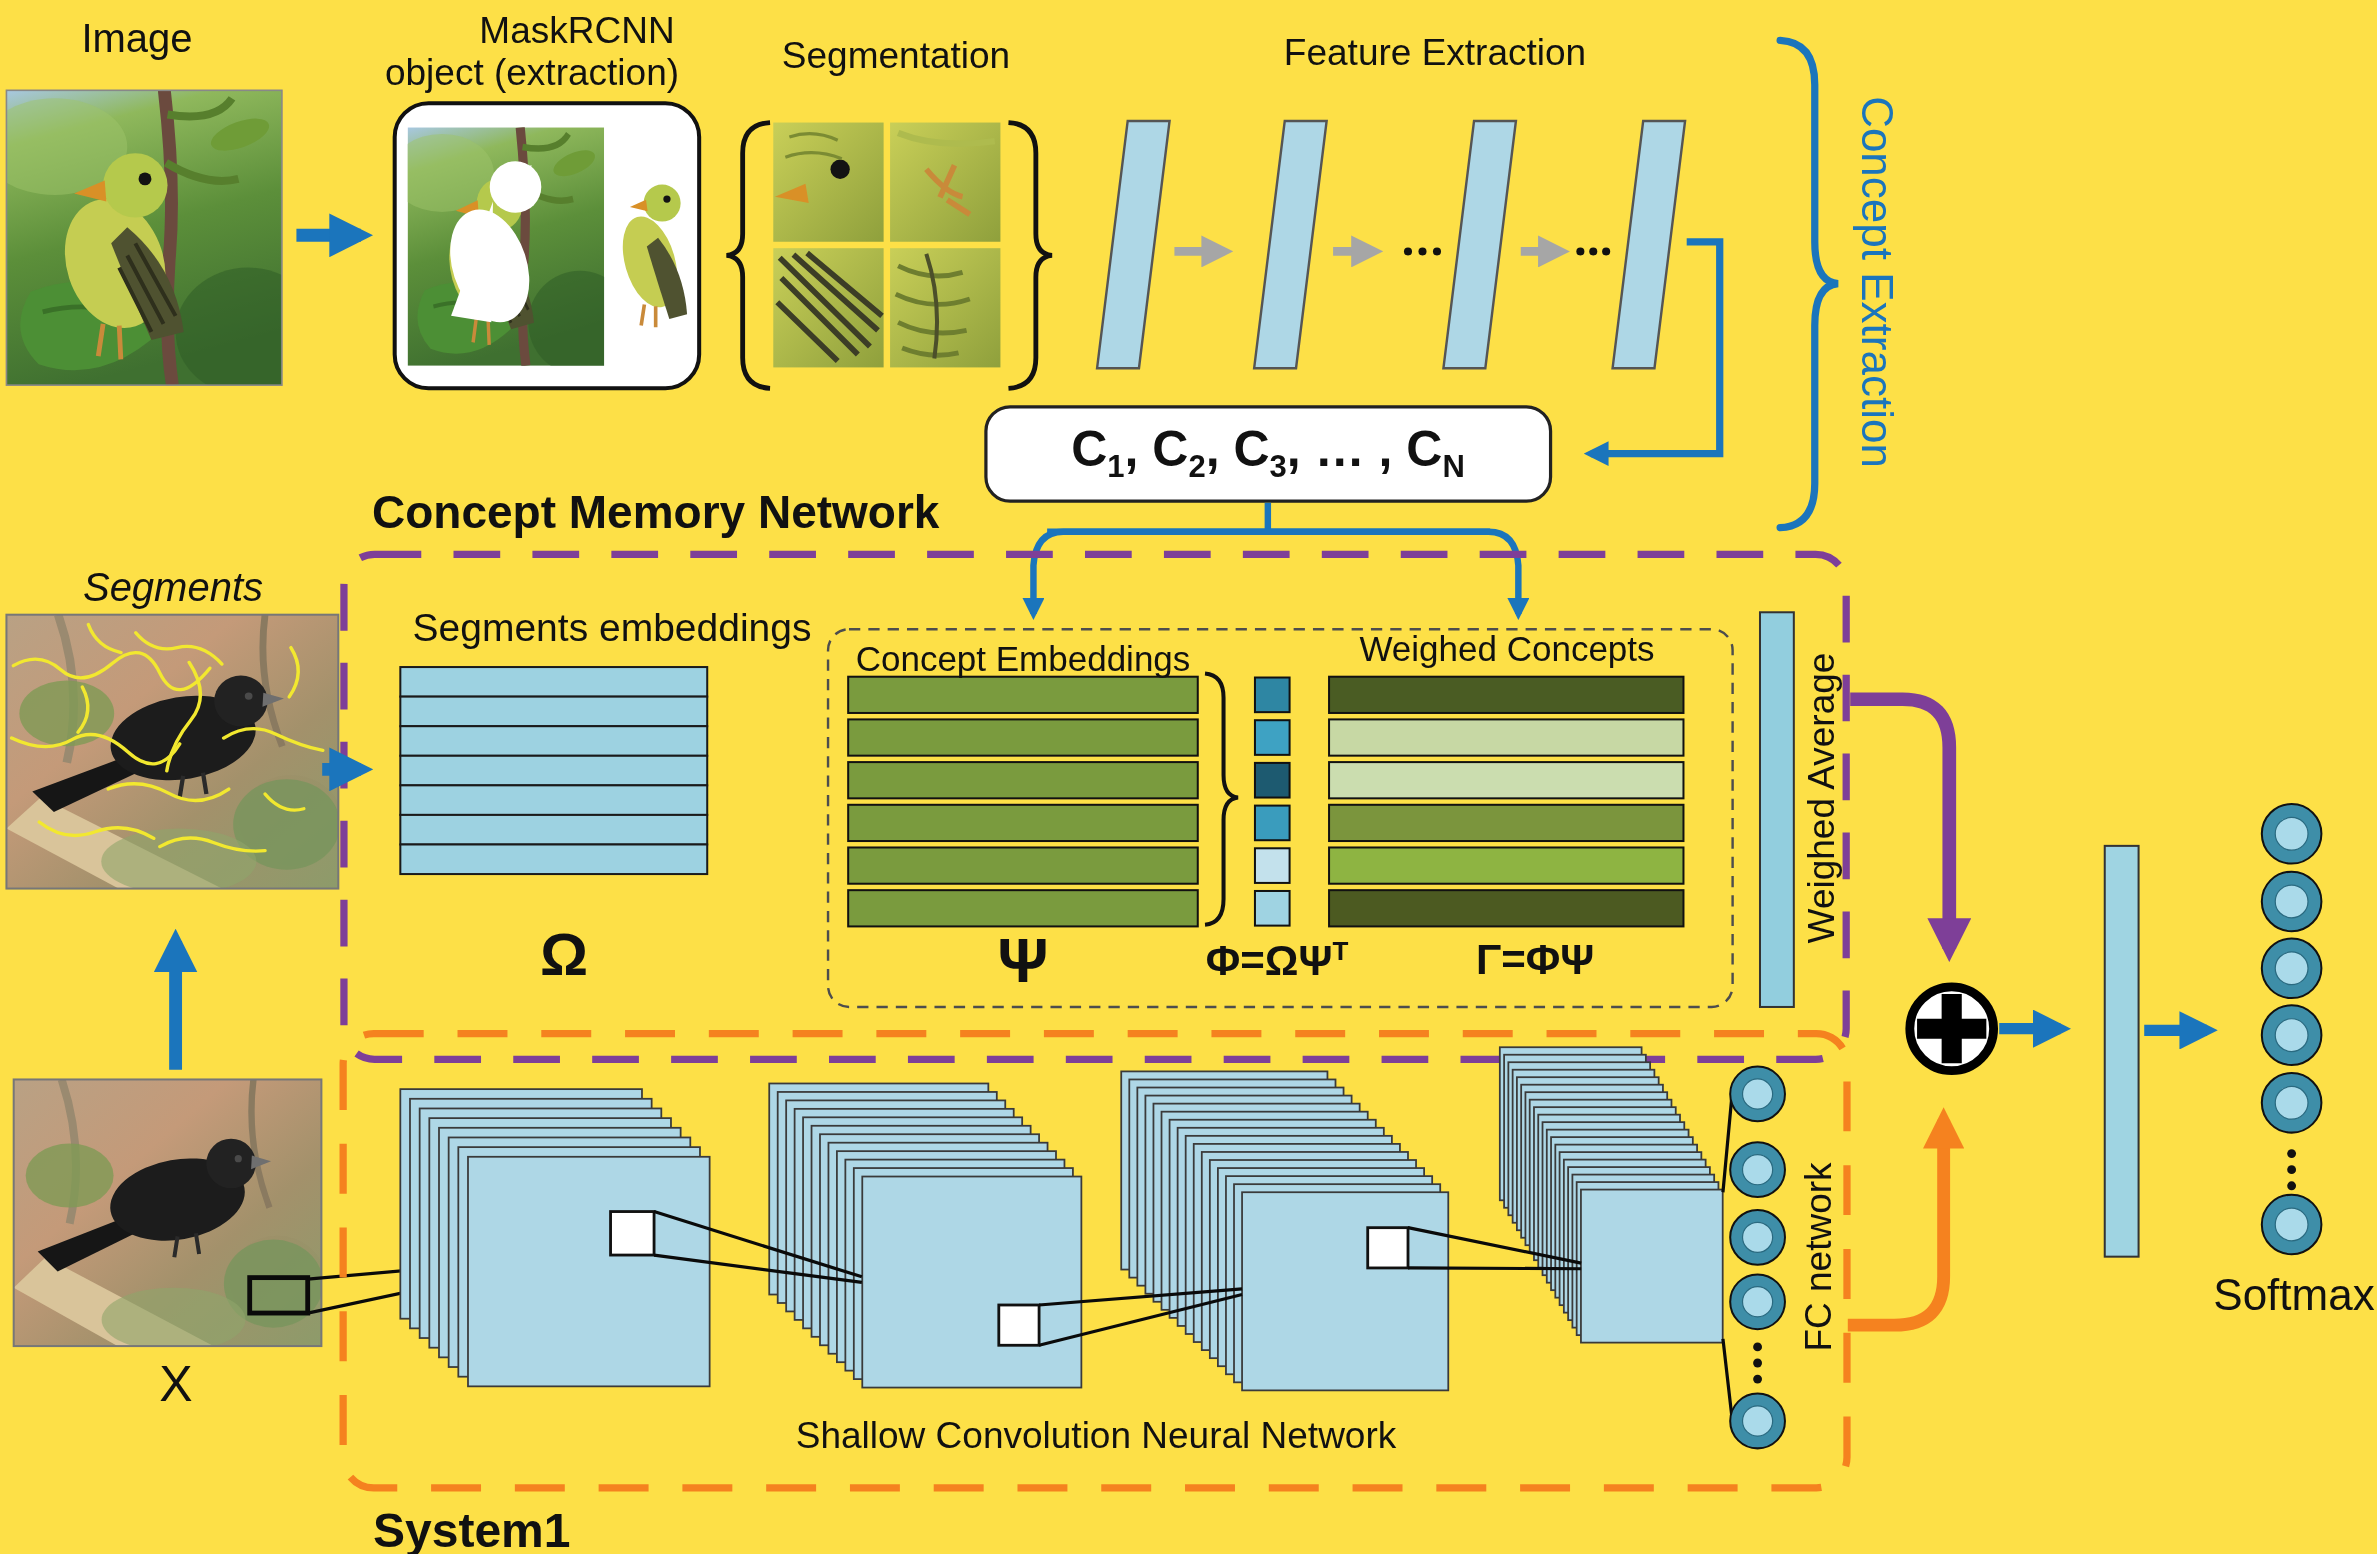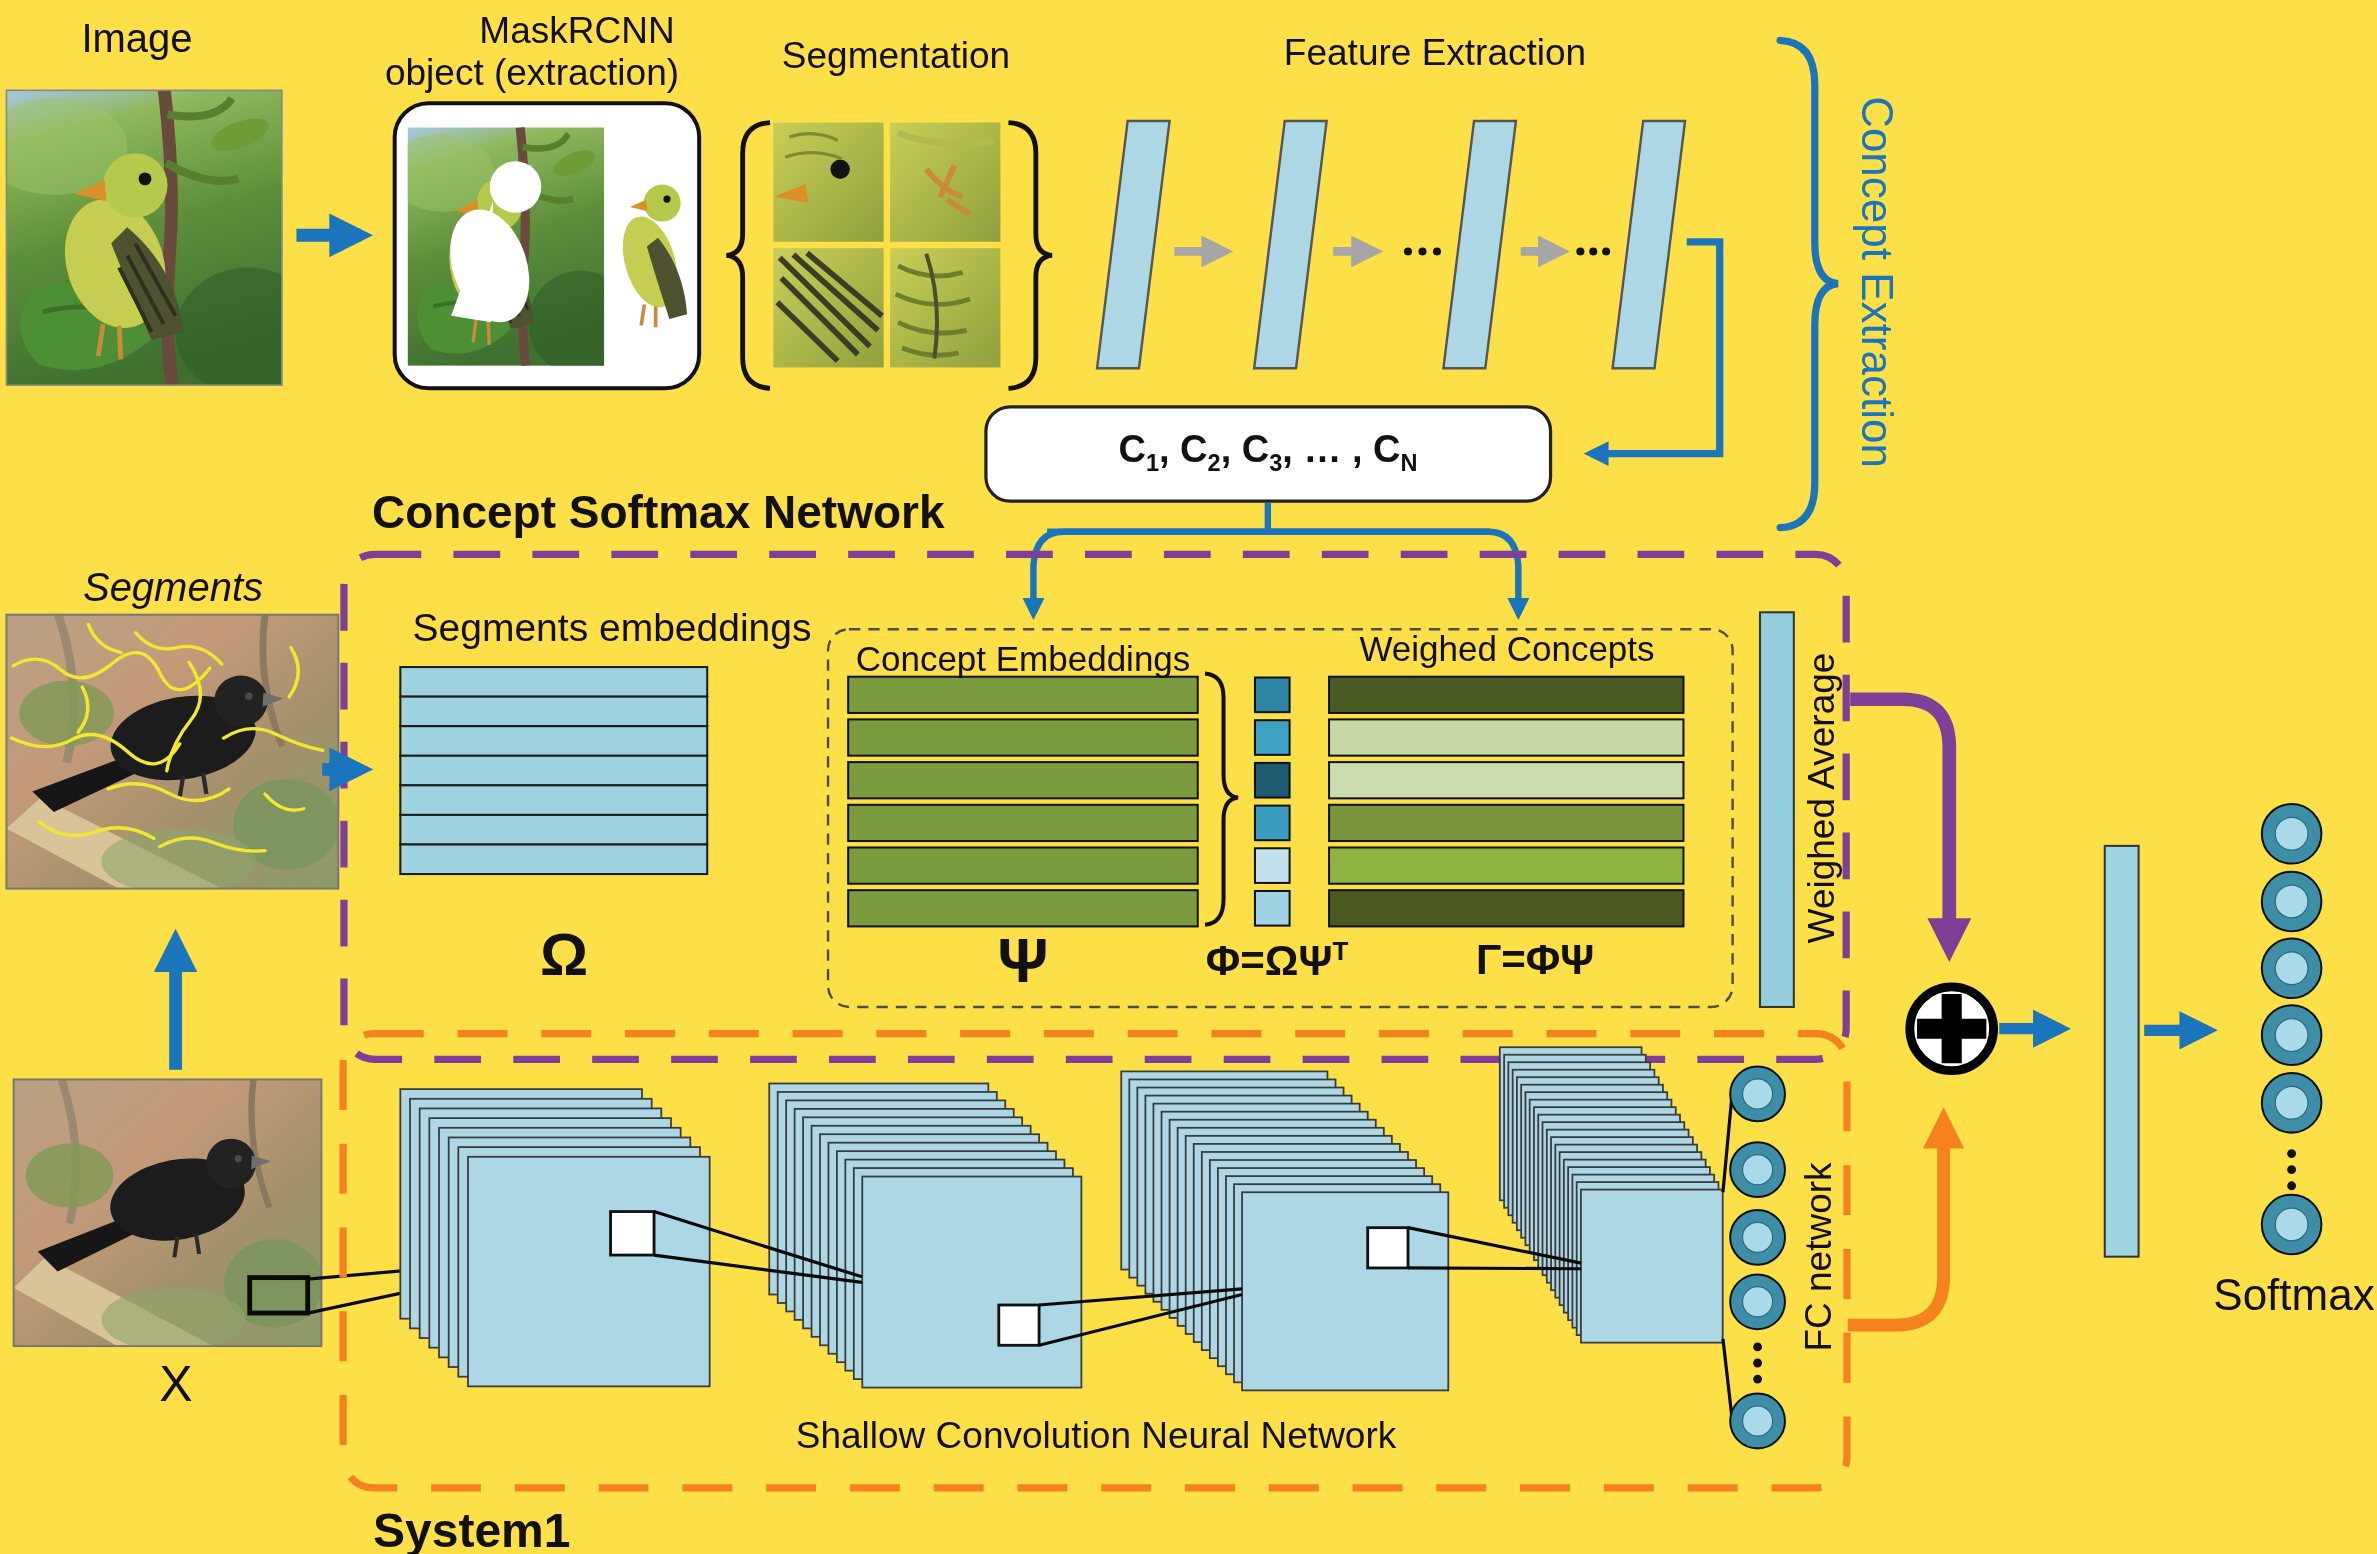--- a/index.html
+++ b/index.html
@@ -357,7 +357,7 @@
 <div class="lbl" style="left:896px;top:56px;font-size:37px;">Segmentation</div>
 <div class="lbl" style="left:1435px;top:53px;font-size:37px;">Feature Extraction</div>
 <div class="lbl blue rot90" style="left:1877px;top:282px;font-size:44px;">Concept Extraction</div>
-<div class="lbl bold" style="left:1268px;top:453px;font-size:38px;" id="concepts-box-label">C<sub>1</sub>, C<sub>2</sub>, C<sub>3</sub>, … , C<sub>N</sub></div>
+<div class="lbl bold" style="left:1268px;top:453px;font-size:50px;" id="concepts-box-label">C<sub>1</sub>, C<sub>2</sub>, C<sub>3</sub>, … , C<sub>N</sub></div>
 
 <div class="lbl bold leftal" style="left:372px;top:488px;font-size:46px;">Concept Softmax Network</div>
 <div class="lbl" style="left:612px;top:628px;font-size:39px;">Segments embeddings</div>

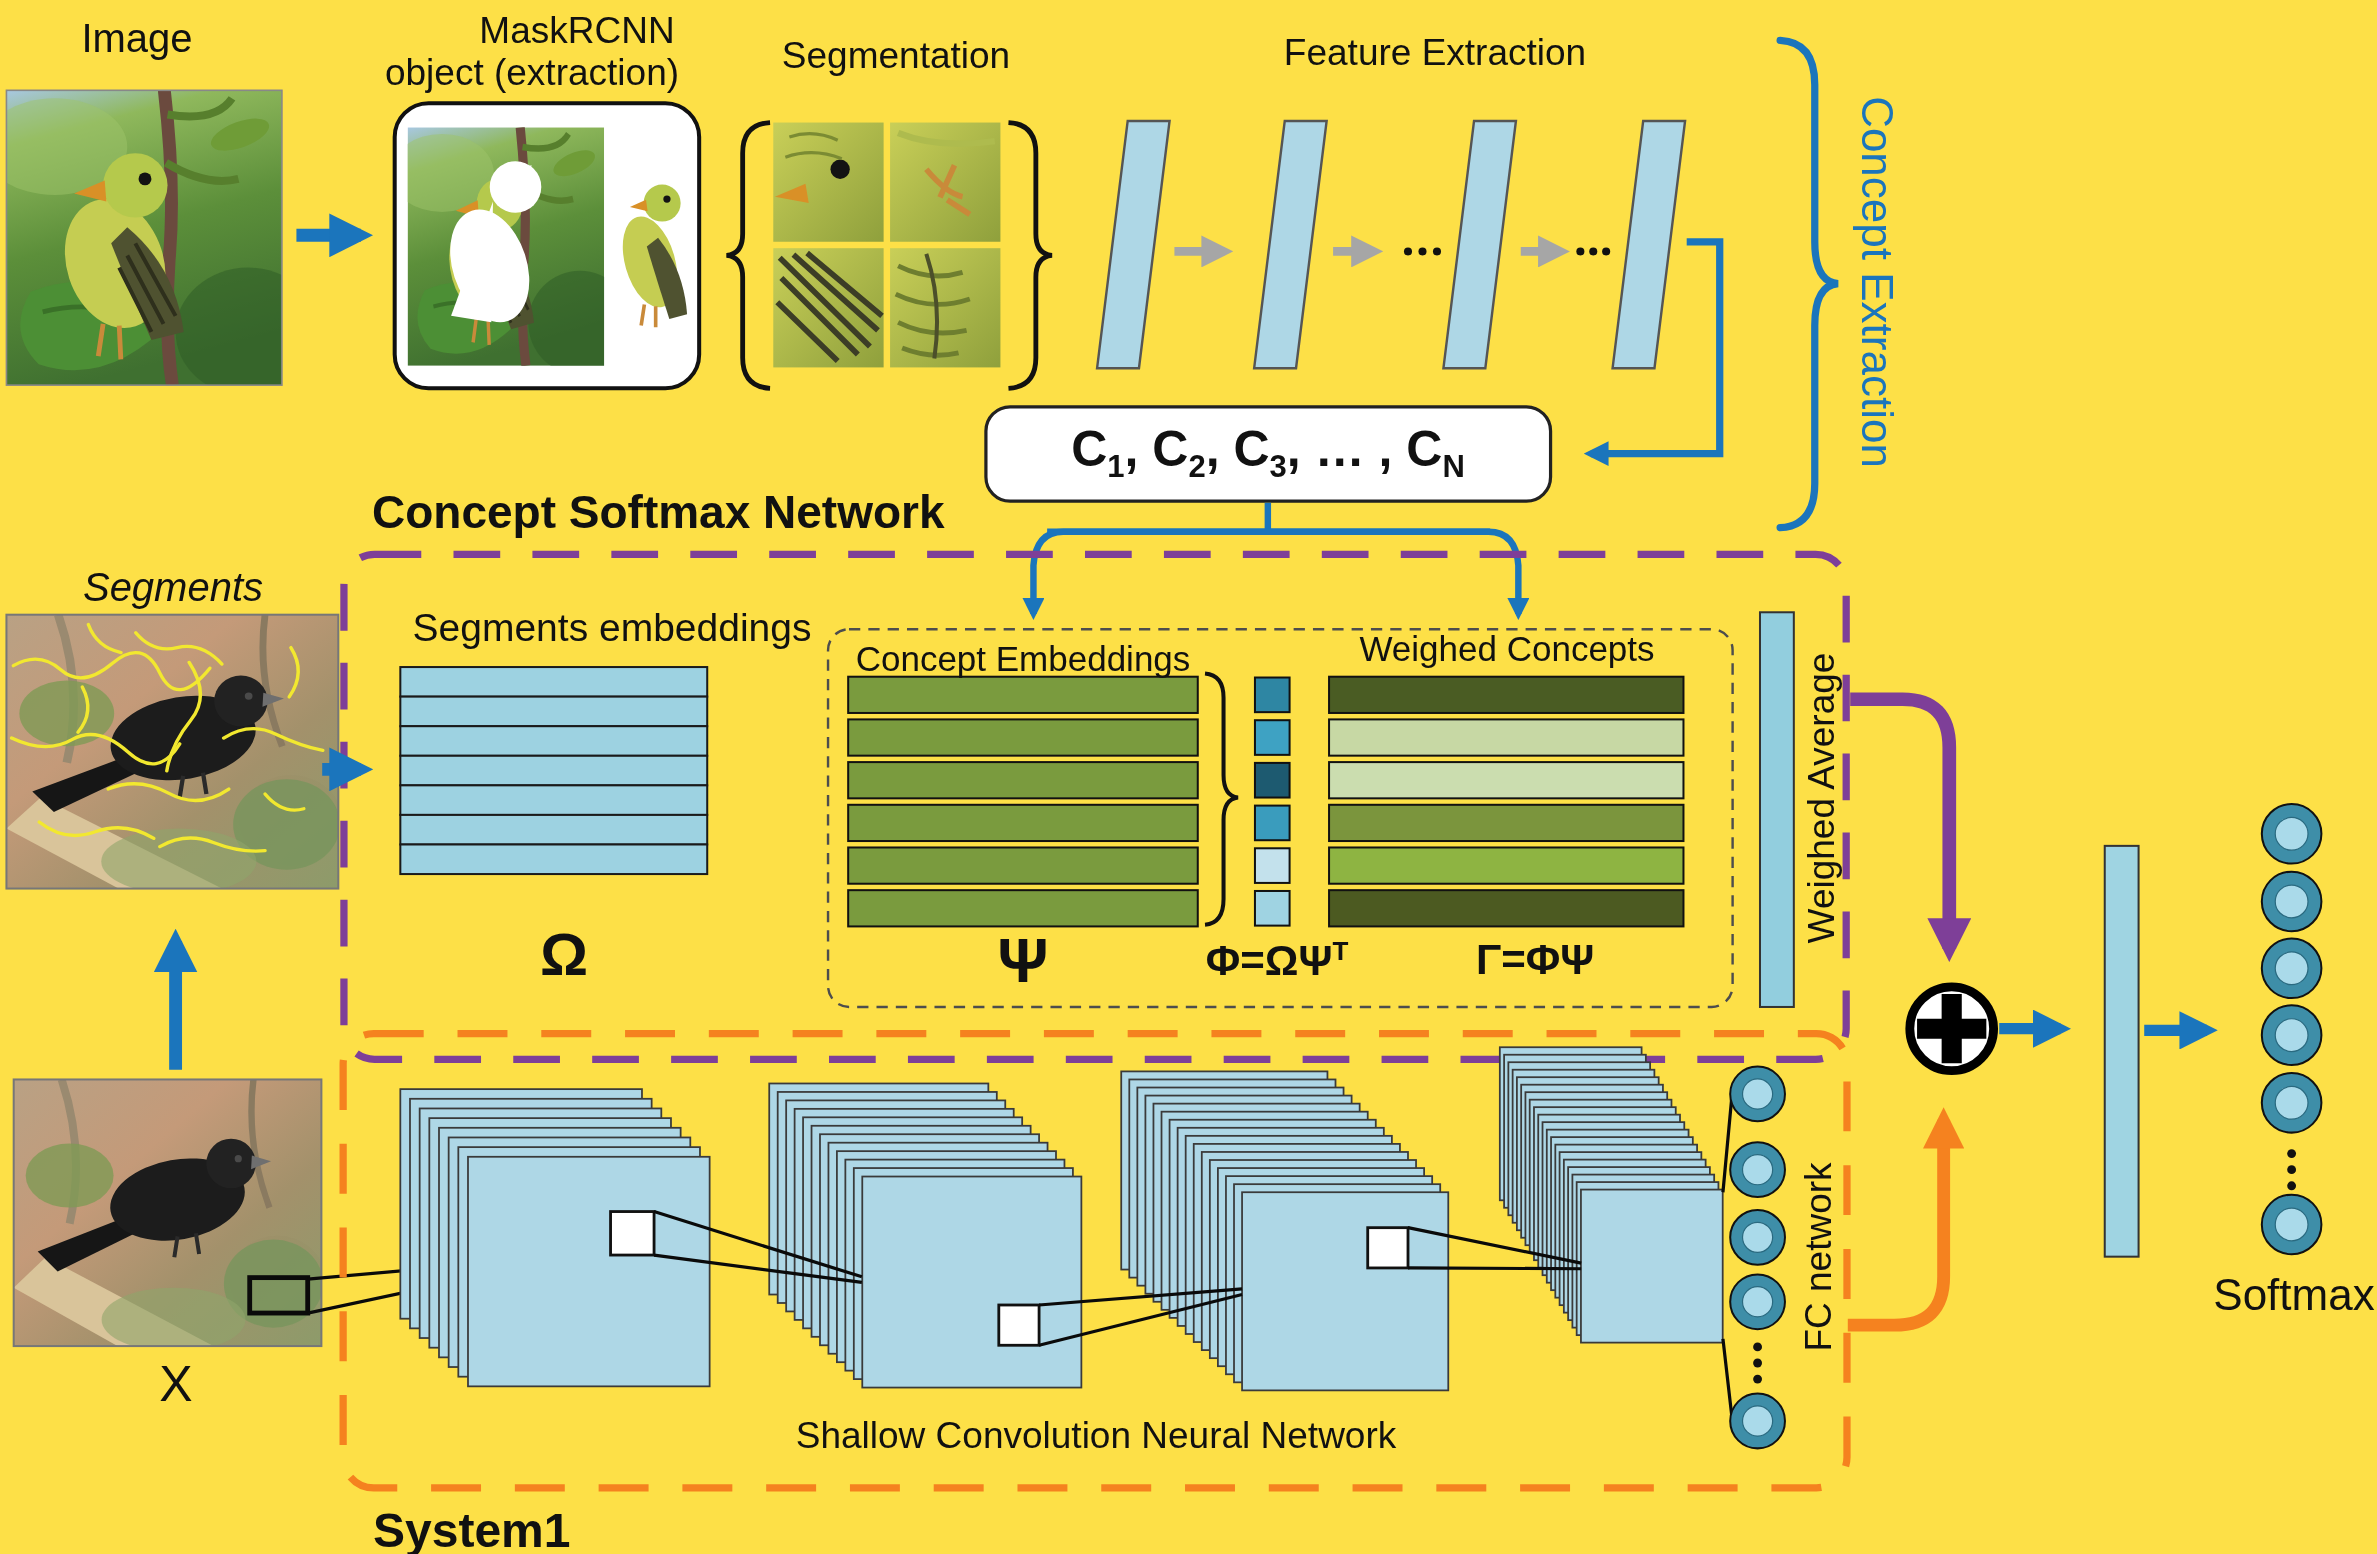--- a/index.html
+++ b/index.html
@@ -359,7 +359,7 @@
 <div class="lbl blue rot90" style="left:1877px;top:282px;font-size:44px;">Concept Extraction</div>
 <div class="lbl bold" style="left:1268px;top:453px;font-size:50px;" id="concepts-box-label">C<sub>1</sub>, C<sub>2</sub>, C<sub>3</sub>, … , C<sub>N</sub></div>
 
-<div class="lbl bold leftal" style="left:372px;top:488px;font-size:46px;">Concept Softmax Network</div>
+<div class="lbl bold leftal" style="left:372px;top:488px;font-size:46px;">Concept Memory Network</div>
 <div class="lbl" style="left:612px;top:628px;font-size:39px;">Segments embeddings</div>
 <div class="lbl bold" style="left:564px;top:955px;font-size:60px;">Ω</div>
 <div class="lbl" style="left:1023px;top:659px;font-size:35px;">Concept Embeddings</div>

